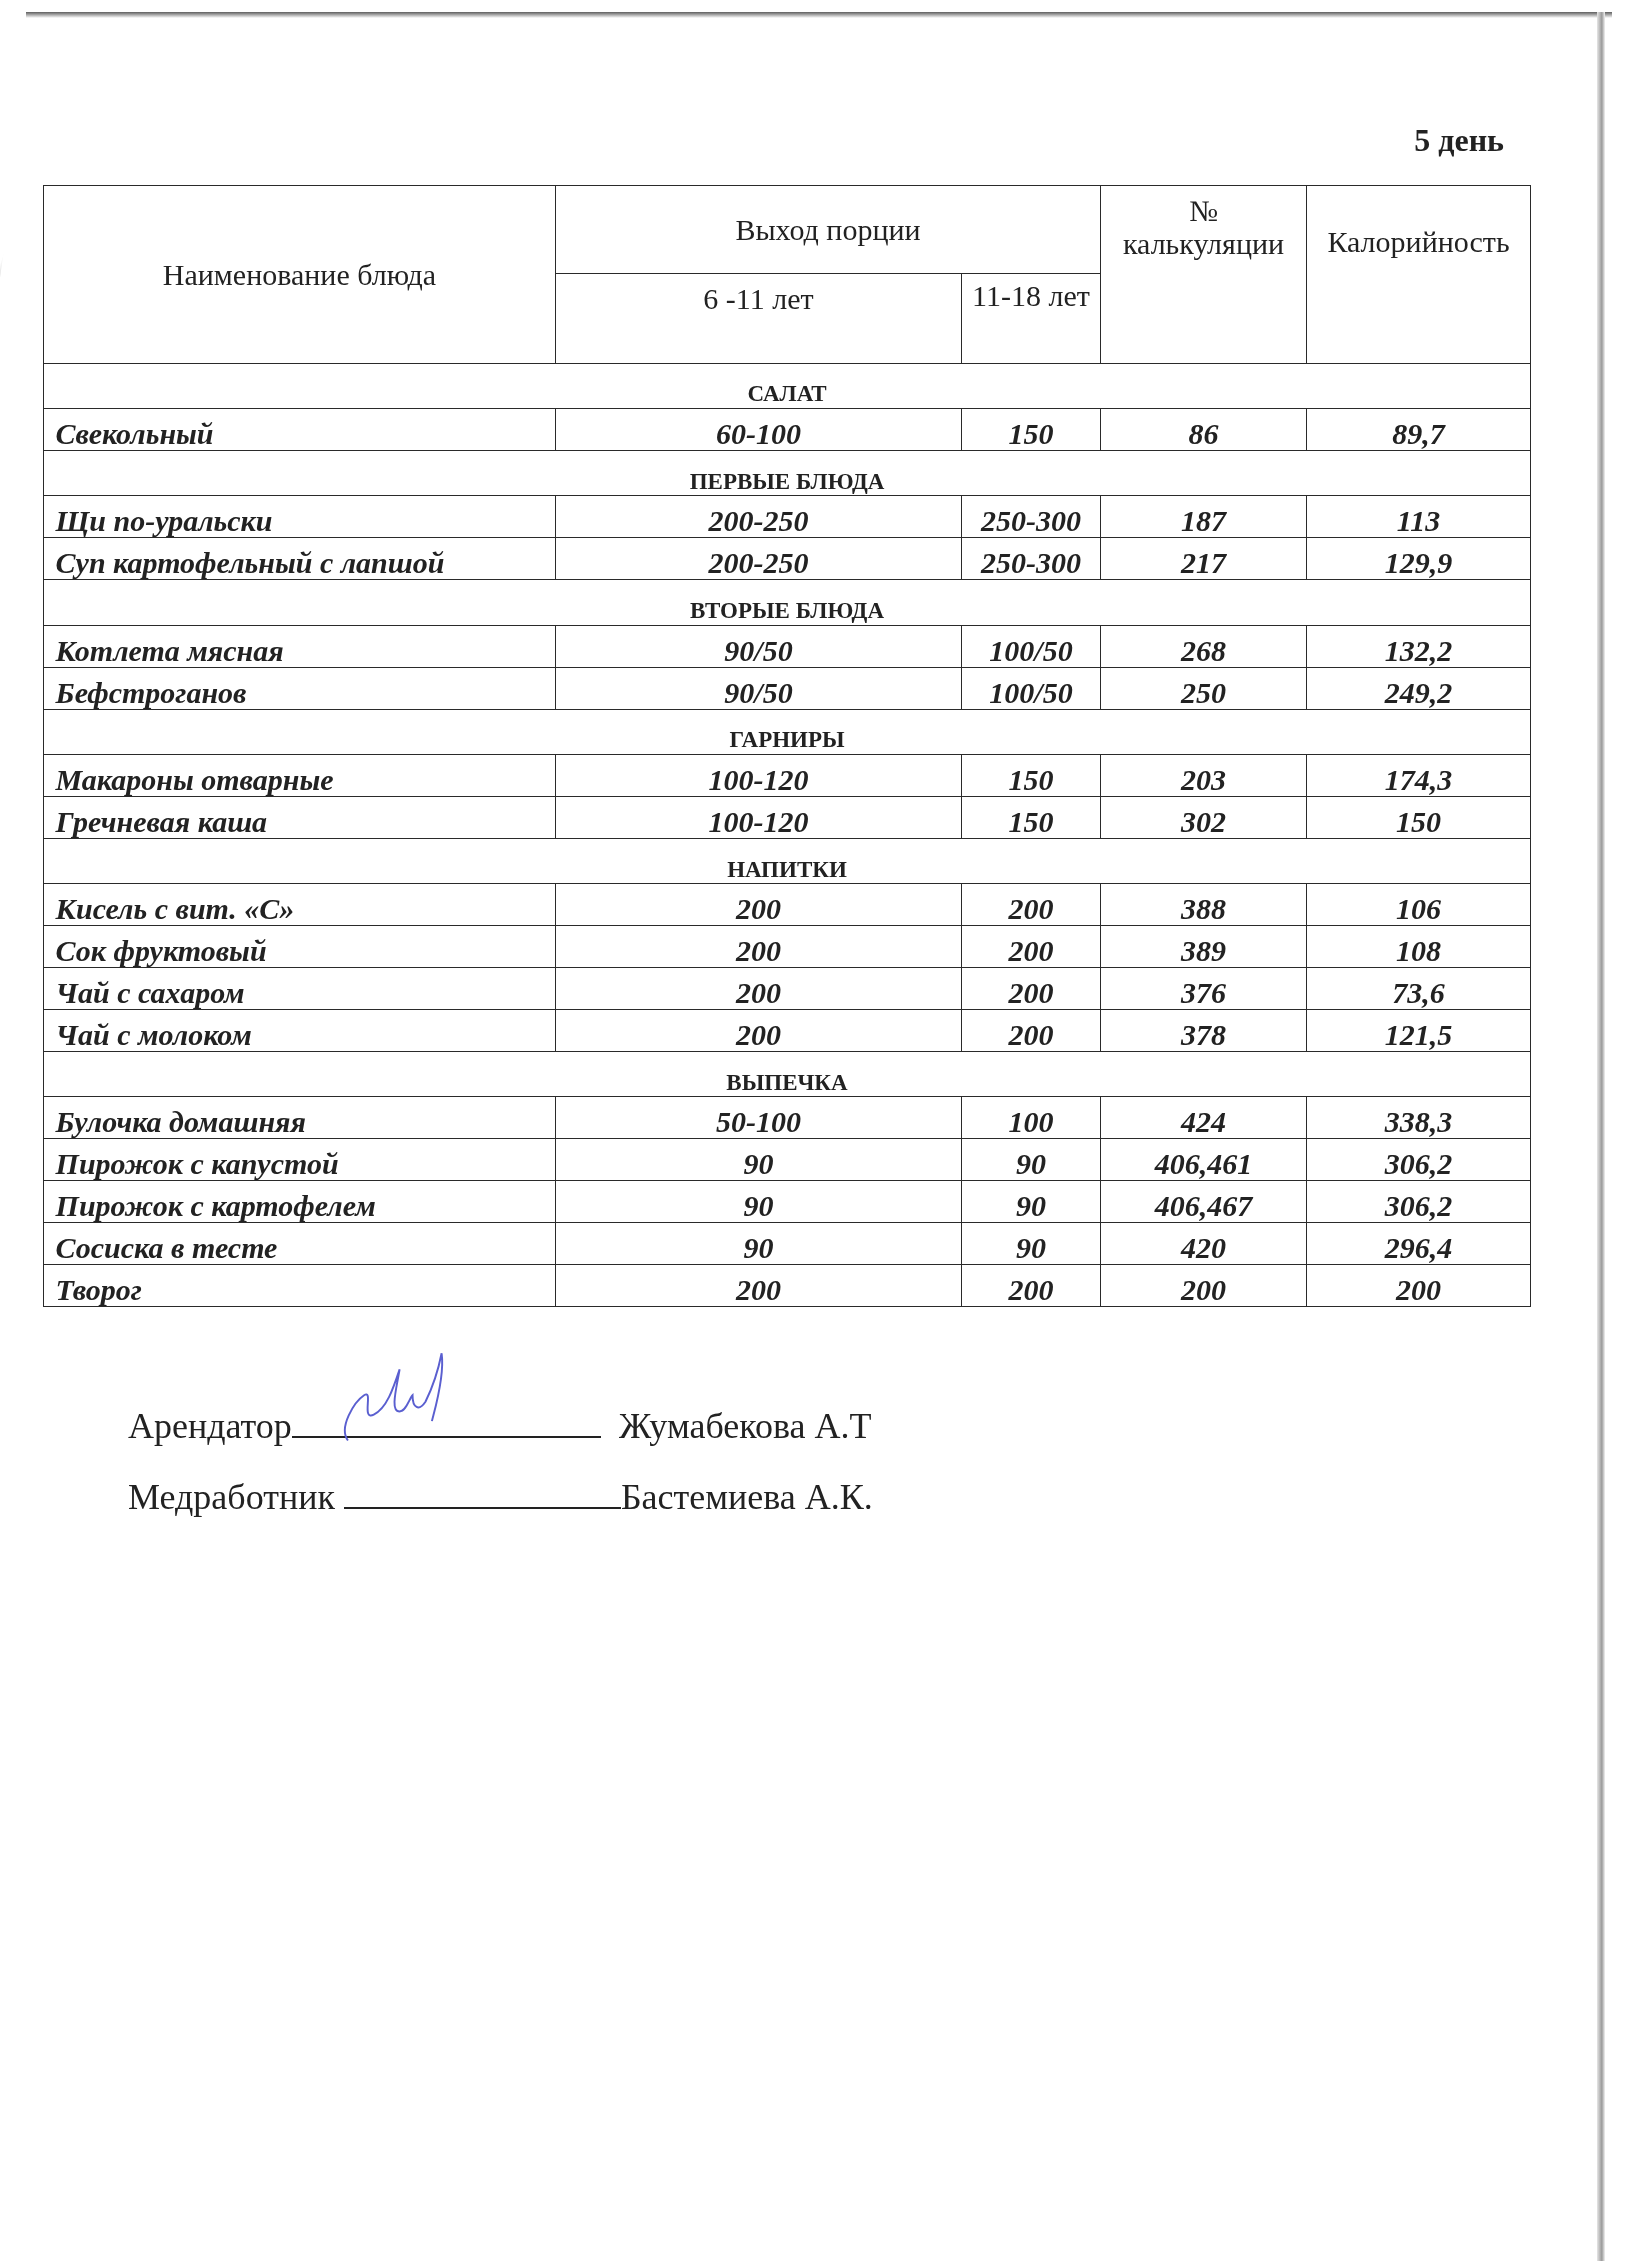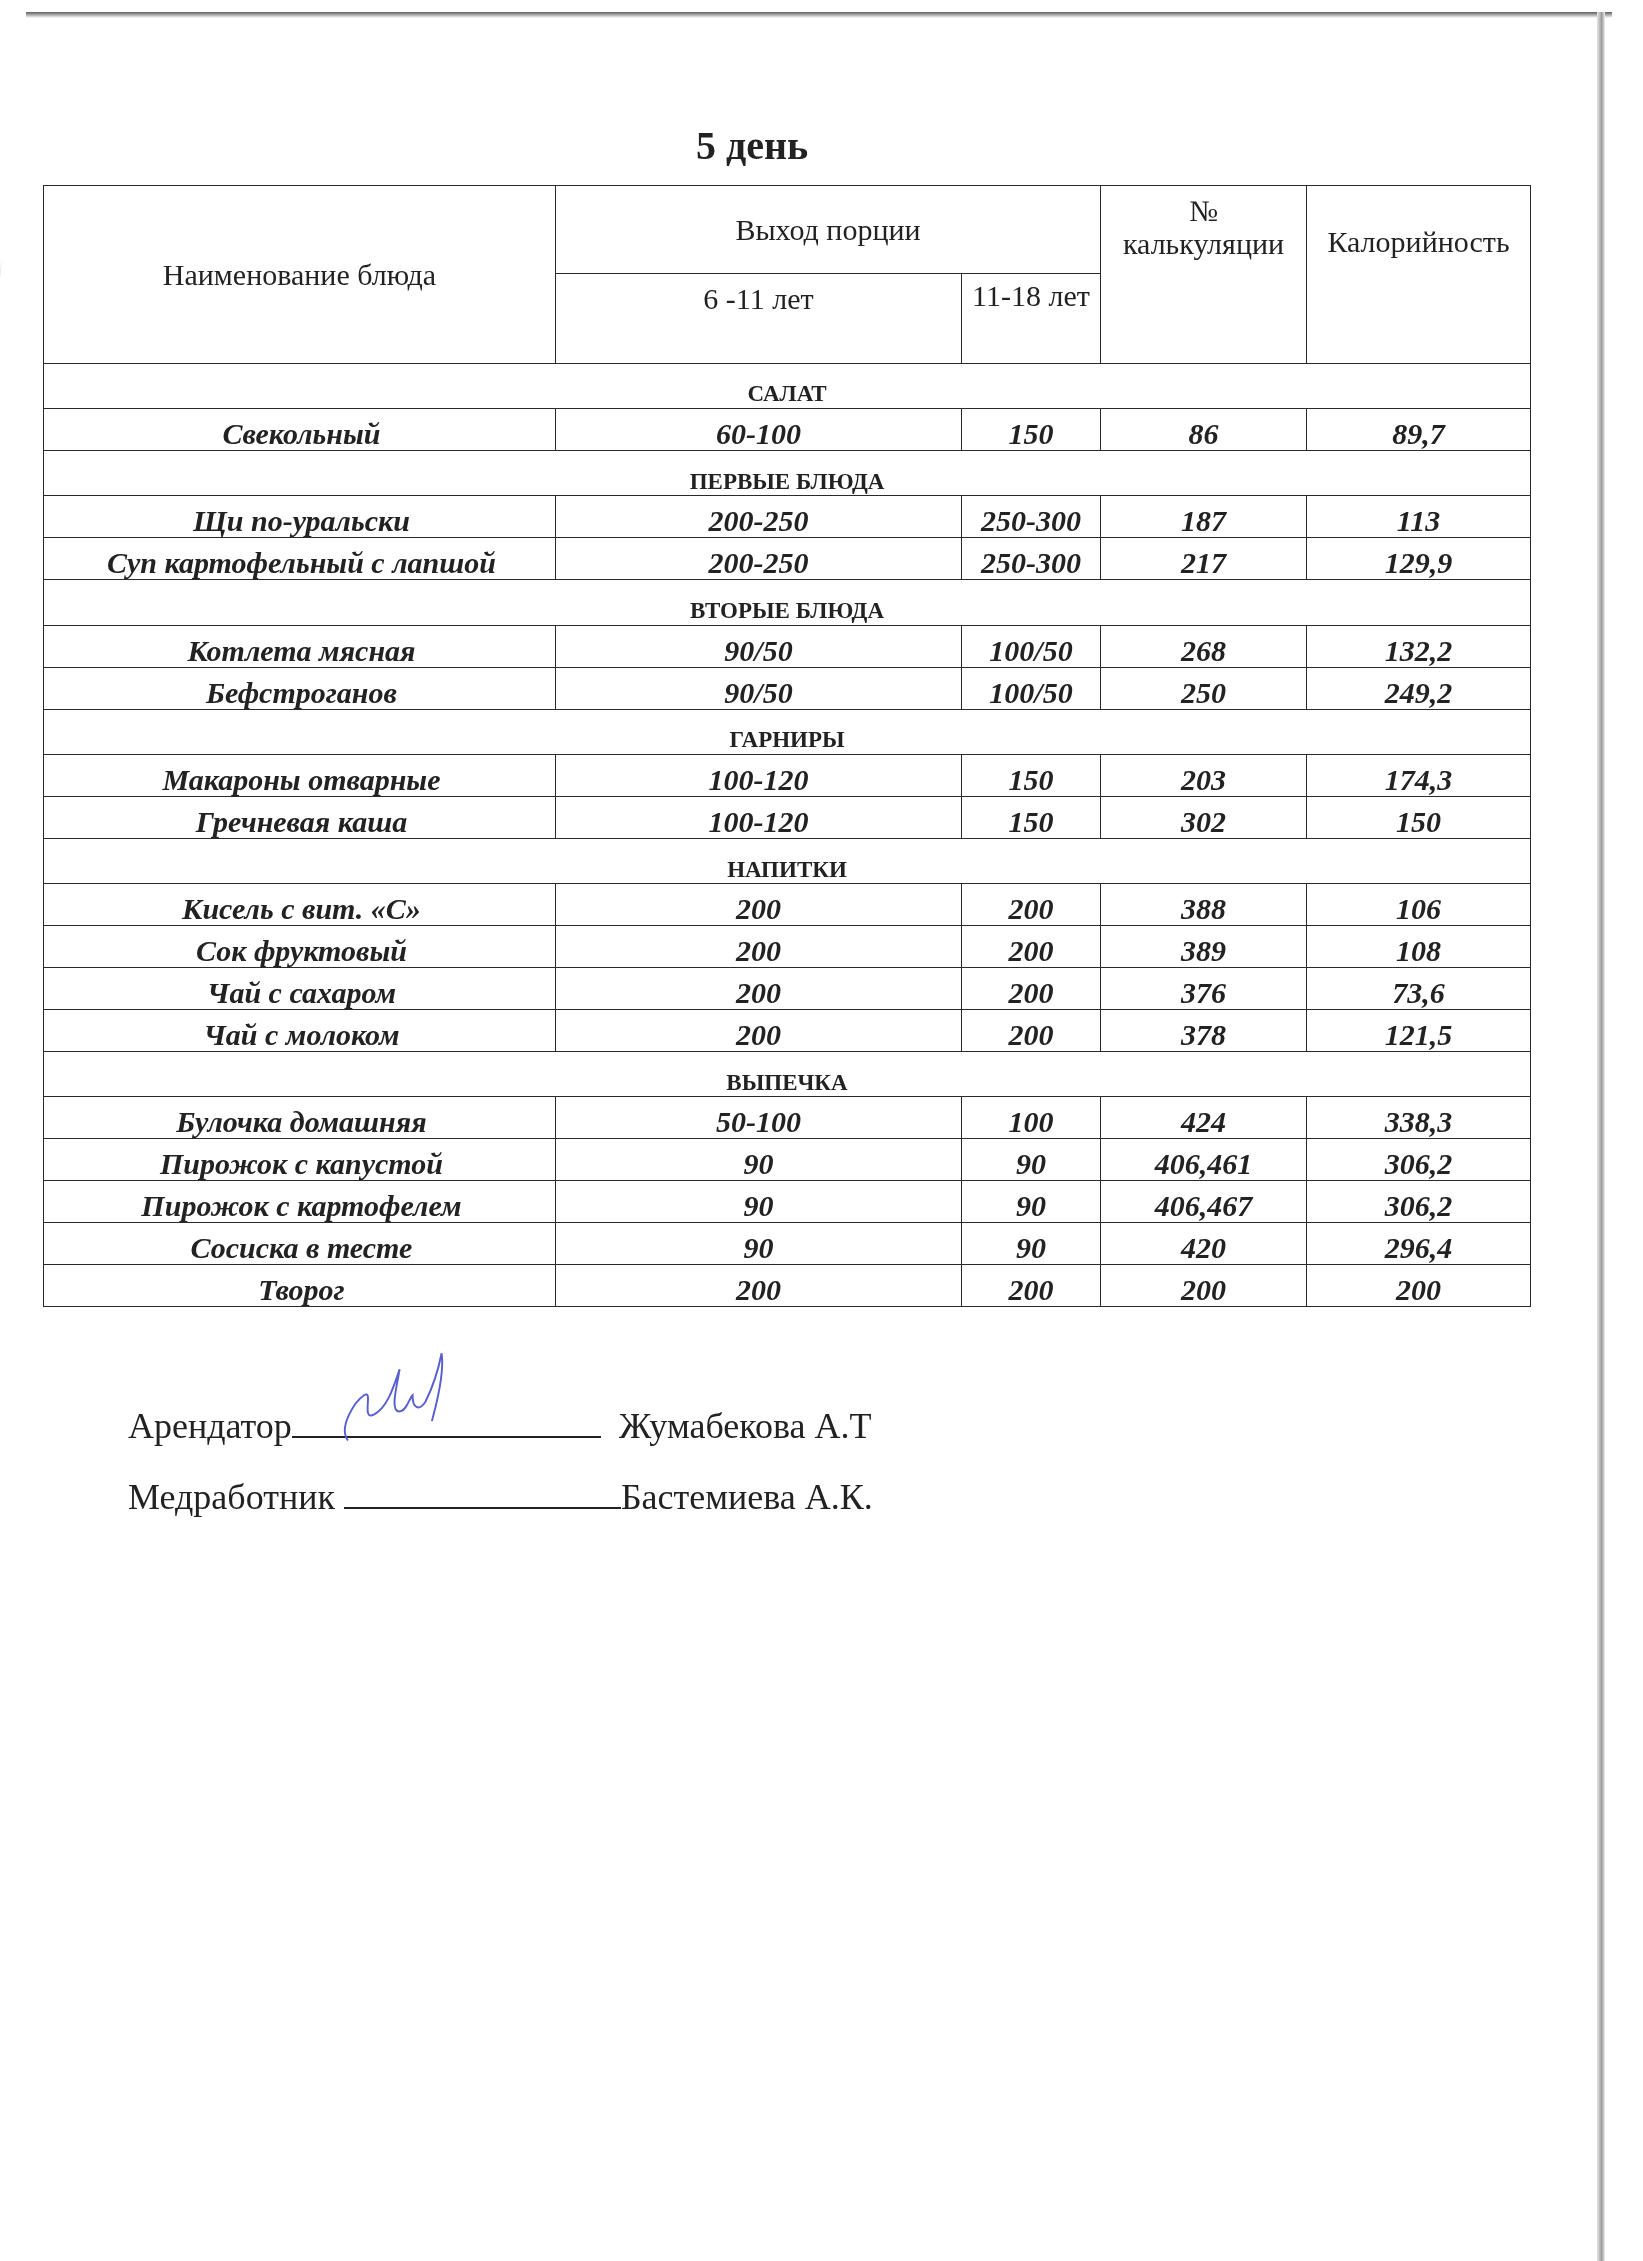--- a/index.html
+++ b/index.html
@@ -24,7 +24,7 @@
   }
   .title {
     position: absolute; left: 0; width: 1504px; top: 122px;
-    text-align: center; font-size: 40px; font-weight: bold;
+    text-align: right; font-size: 32px; font-weight: bold;
   }
   table.menu {
     position: absolute; left: 43px; top: 185px; width: 1486px;

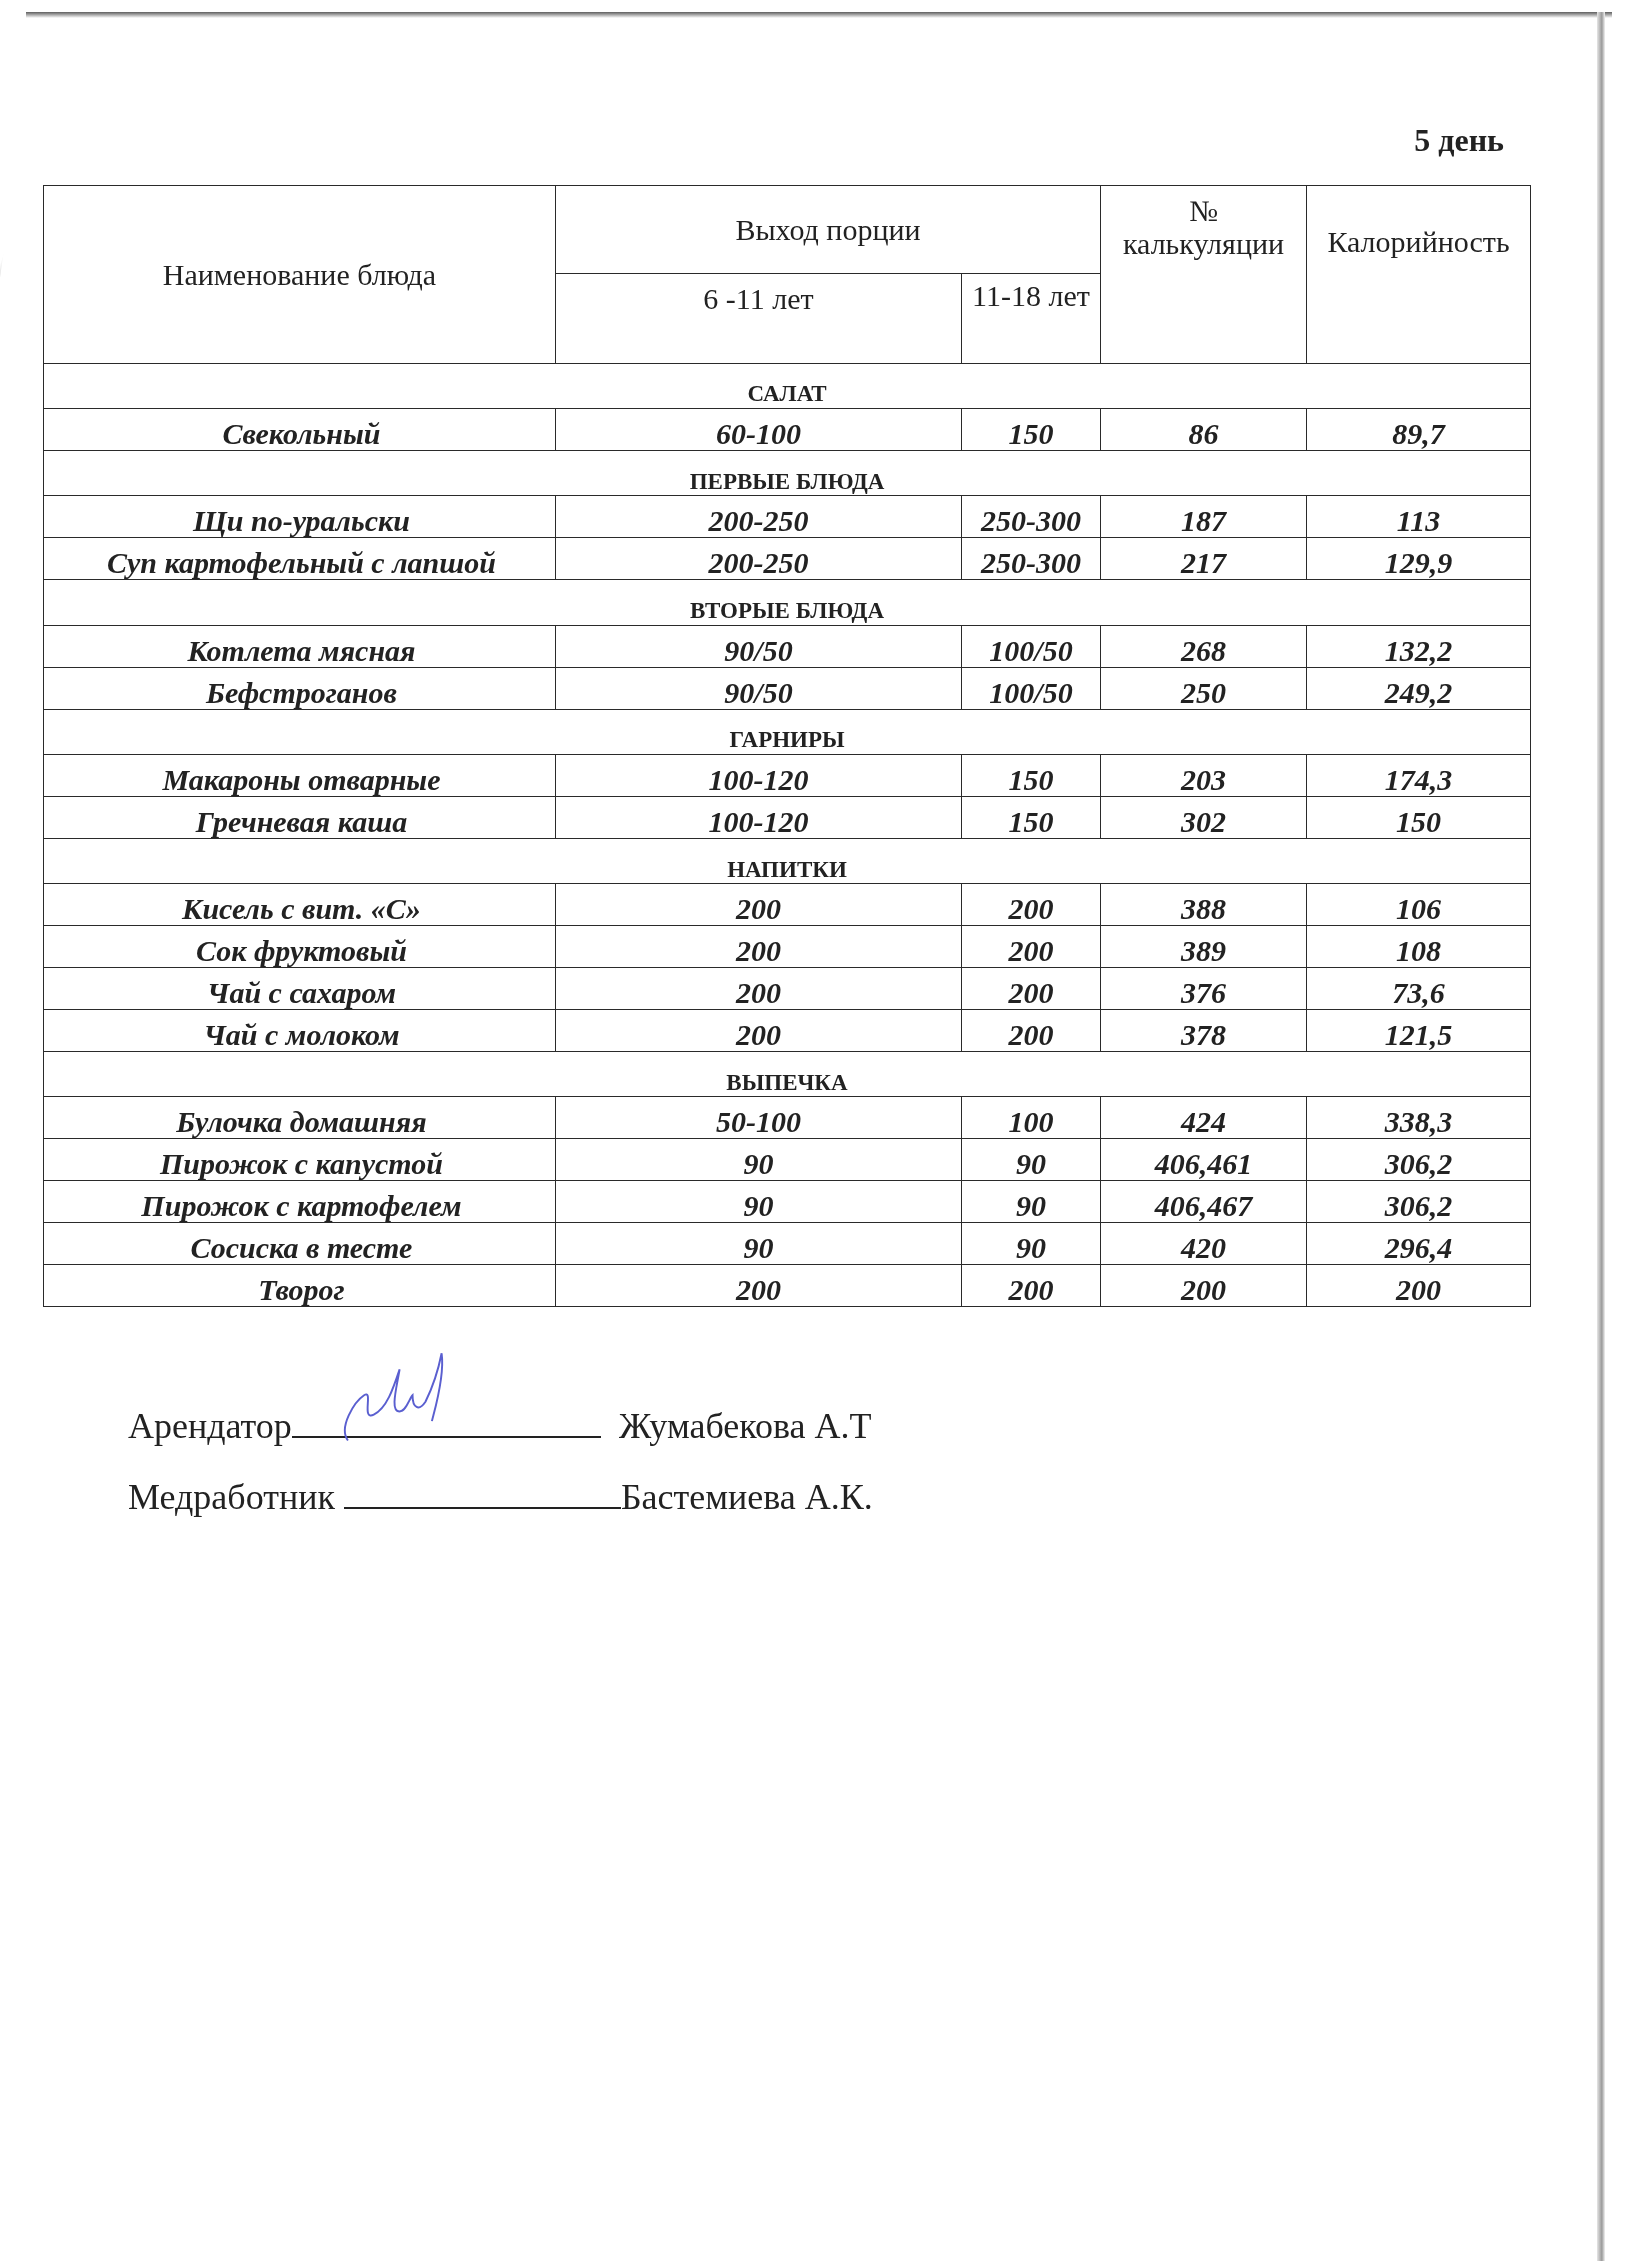--- a/index.html
+++ b/index.html
@@ -47,7 +47,7 @@
     vertical-align: bottom; padding-bottom: 1.3px;
   }
   tr.item td { height: 41px; font-weight: bold; font-style: italic; }
-  tr.item td.name { text-align: center; padding-left: 11.6px; }
+  tr.item td.name { text-align: left; padding-left: 11.6px; }
   tr.item td.val { text-align: center; }
   .sign {
     position: absolute; left: 128px; font-size: 36px; white-space: nowrap;

